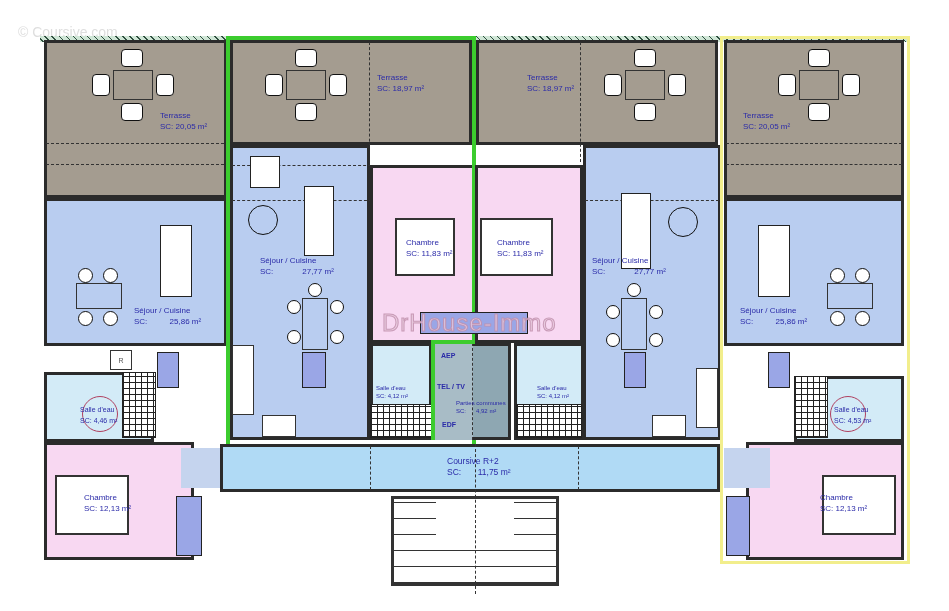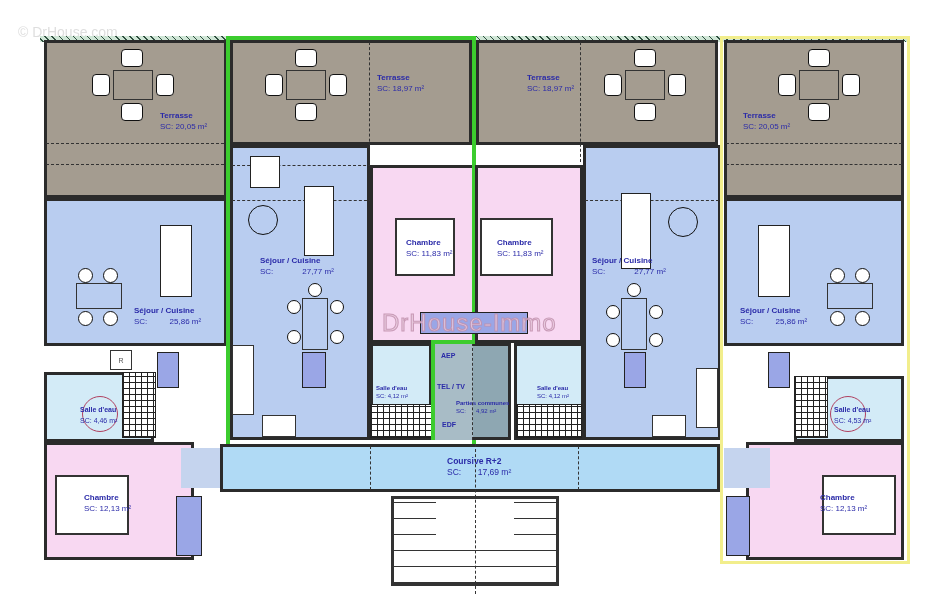--- a/index.html
+++ b/index.html
@@ -33,7 +33,7 @@
 </head>
 <body>
 
-<div class="abs topmark" style="left:18px;top:24px;">© DrHouse.com</div>
+<div class="abs topmark" style="left:18px;top:24px;">© Coursive.com</div>
 
 <div class="abs hatch" style="left:40px;top:36px;width:870px;height:6px;"></div>
 

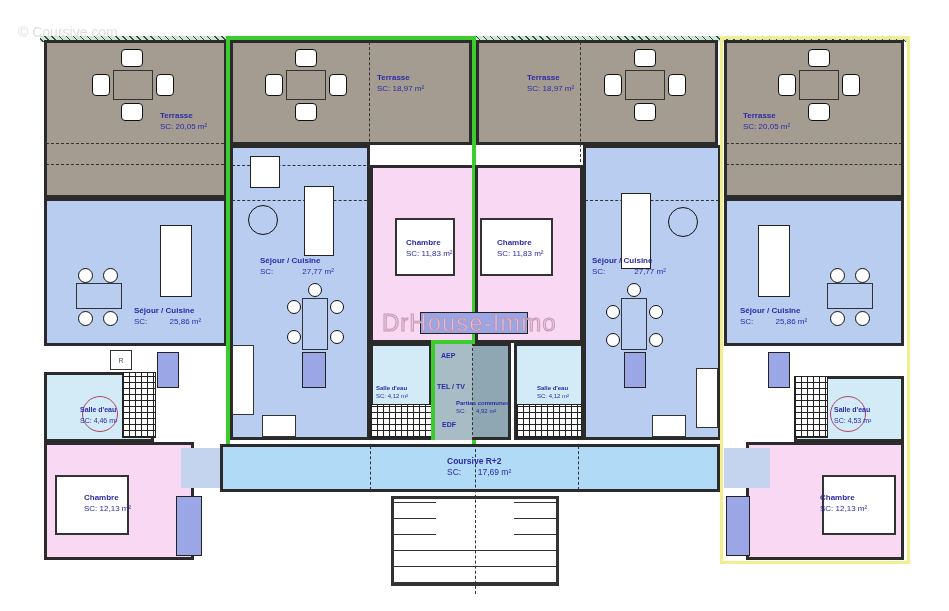--- a/index.html
+++ b/index.html
@@ -15,7 +15,7 @@
   .tech{background:#8ea7b2;}
   .closet{background:#9aa6e6;border:1.5px solid #222;}
   .lbl{color:#2a2aa8;font-size:8px;line-height:11px;white-space:nowrap;}
-  .lbl b{font-weight:bold;display:block;}
+  .lbl b{font-weight:normal;display:block;}
   .dash{border-top:1.5px dashed #333;height:0;}
   .vdash{border-left:1.5px dashed #333;width:0;}
   .chair{background:#fff;border:1.5px solid #111;border-radius:4px;}

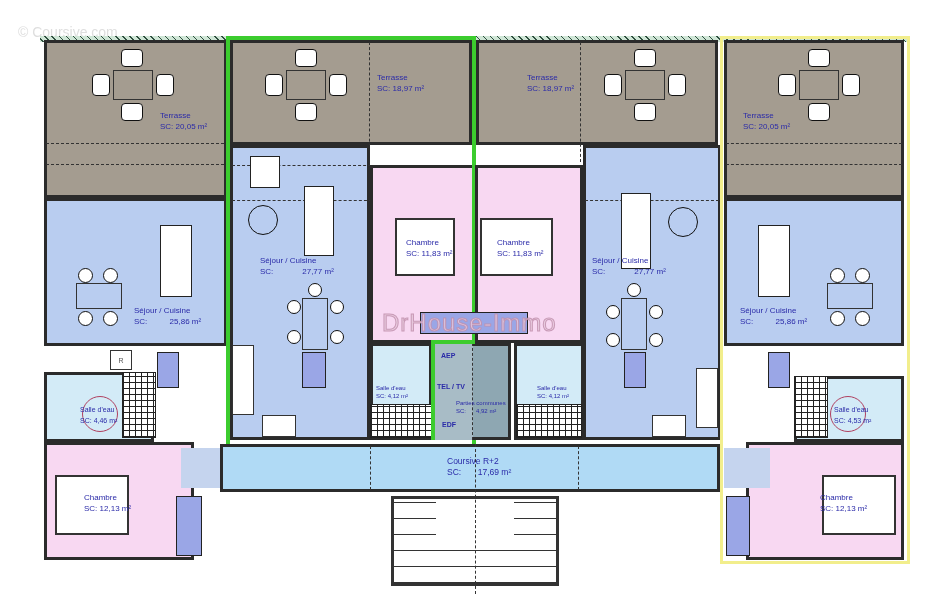--- a/index.html
+++ b/index.html
@@ -177,7 +177,7 @@
 <div class="abs vdash" style="left:370px;top:446px;height:44px;"></div>
 <div class="abs vdash" style="left:578px;top:446px;height:44px;"></div>
 <div class="abs lbl" style="left:447px;top:456px;font-size:8.5px;">
-  <b>Coursive R+2</b><span>SC:</span>&nbsp;&nbsp;&nbsp;&nbsp;&nbsp;&nbsp;&nbsp;<span>17,69 m²</span>
+  <b>Coursive R+2</b><span>SC:</span>&nbsp;&nbsp;&nbsp;&nbsp;&nbsp;&nbsp;&nbsp;<span>11,75 m²</span>
 </div>
 
 <div class="abs stairs" style="left:391px;top:496px;width:168px;height:90px;"></div>

